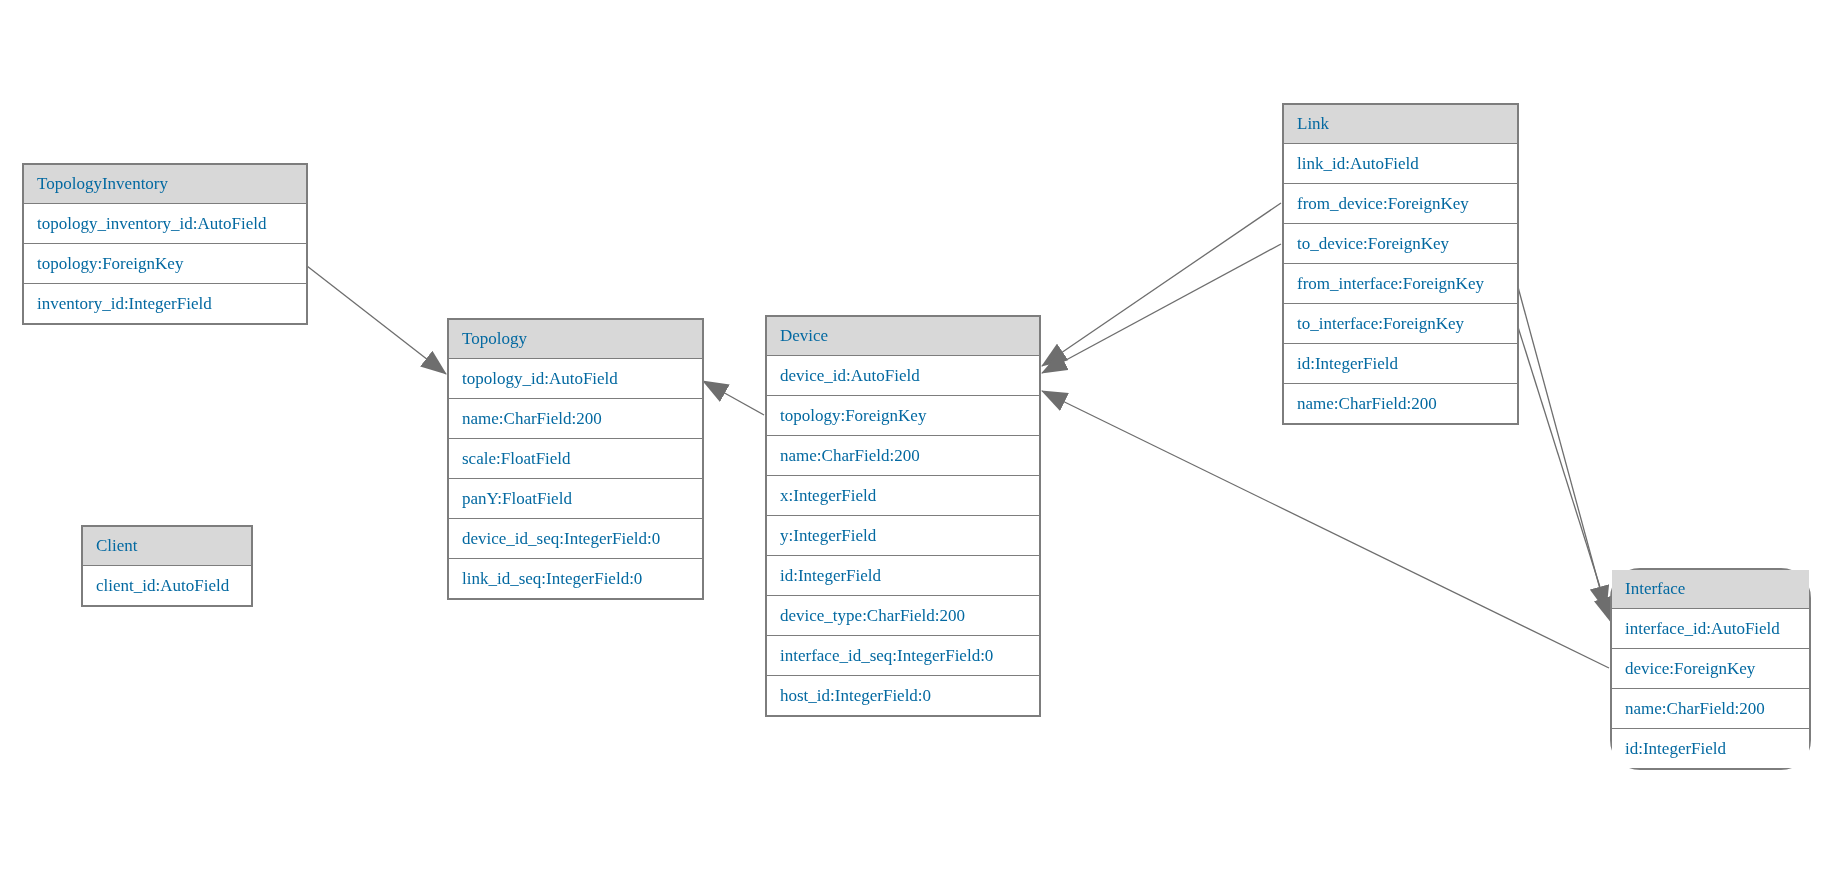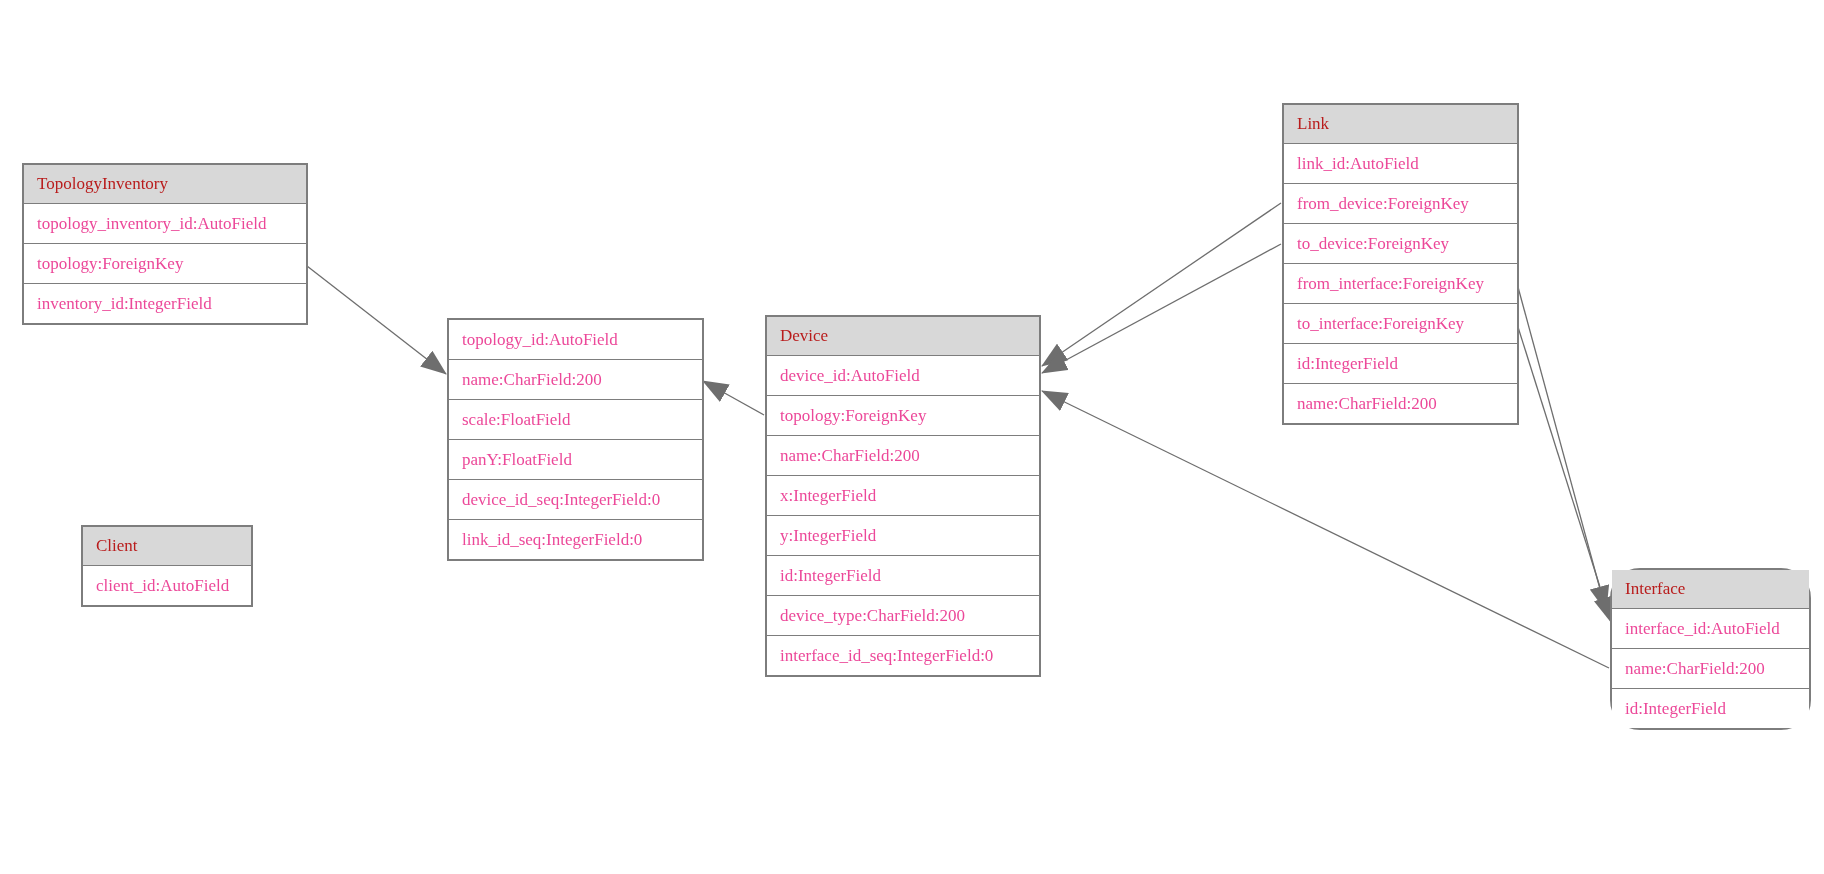--- a/index.html
+++ b/index.html
@@ -13,7 +13,7 @@
   }
   .entity-header {
     background:#d8d8d8; height:38px; line-height:38px; padding-left:13px;
-    border-bottom:1px solid #7d7d7d; font-size:17px; color:#b91c1c;
+    border-bottom:1px solid #7d7d7d; font-size:17px; color:#0369a1;
     white-space:nowrap; overflow:hidden;
   }
   .entity-row {

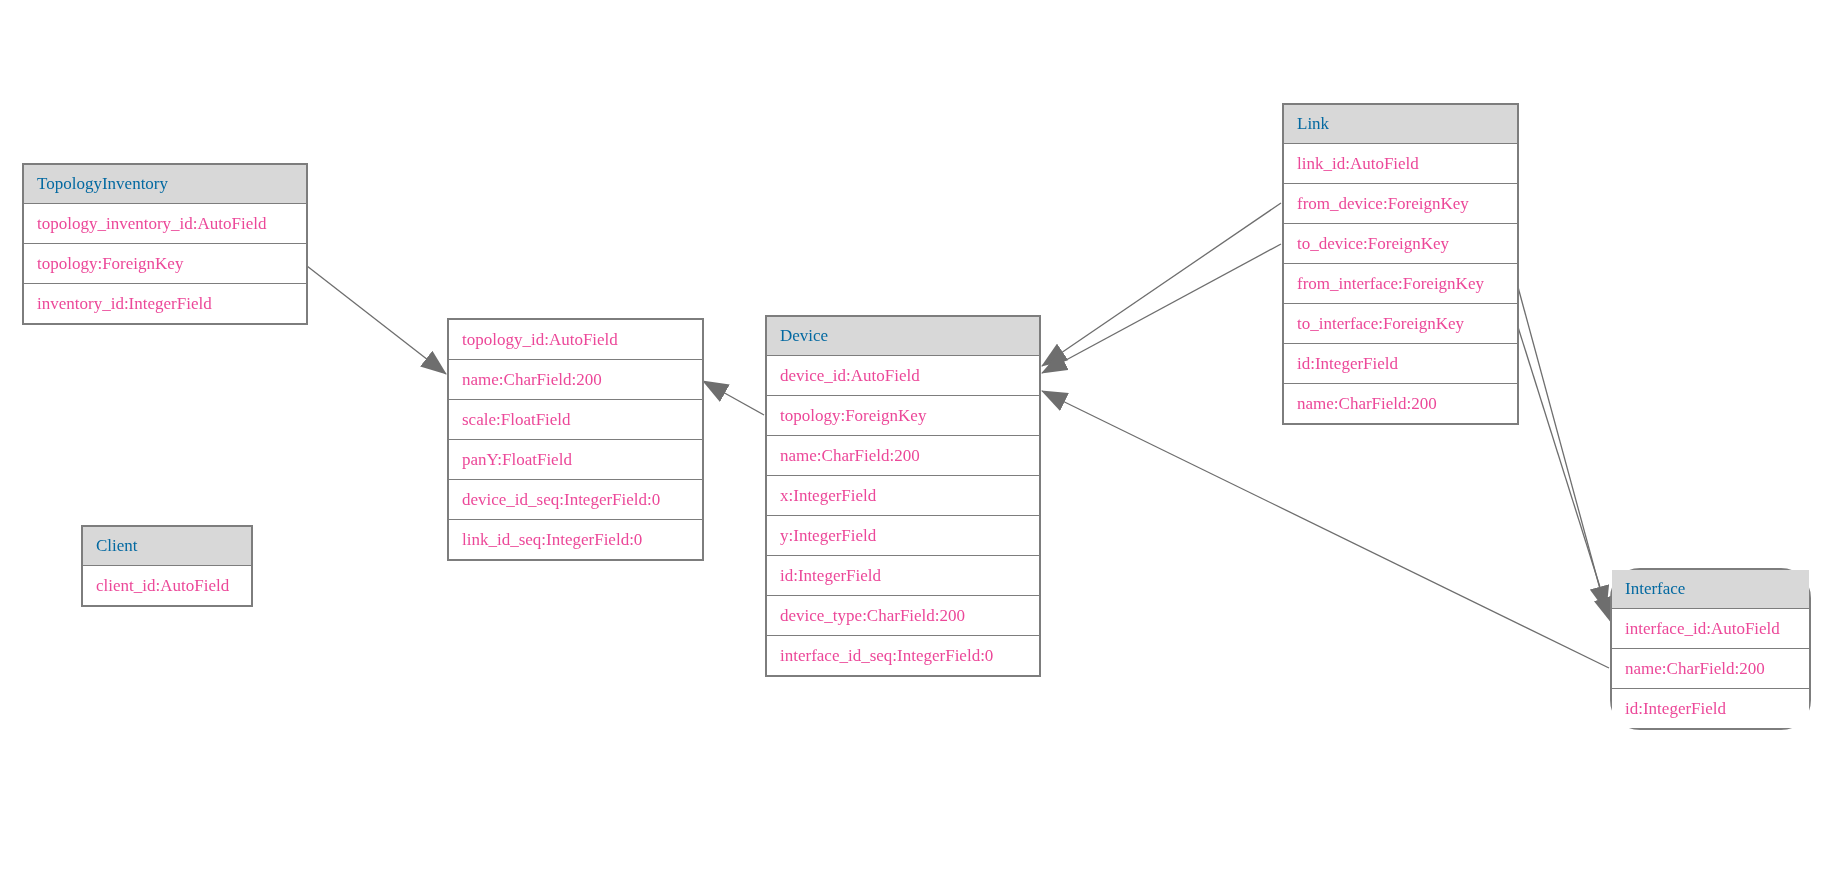--- a/index.html
+++ b/index.html
@@ -18,7 +18,7 @@
   }
   .entity-row {
     height:39px; line-height:39px; padding-left:13px;
-    border-bottom:1px solid #7d7d7d; font-size:17px; color:#ec4899;
+    border-bottom:1px solid #7d7d7d; font-size:17px; color:#0369a1;
     background:#ffffff; white-space:nowrap; overflow:hidden;
   }
   .entity-row:last-child { border-bottom:none; }

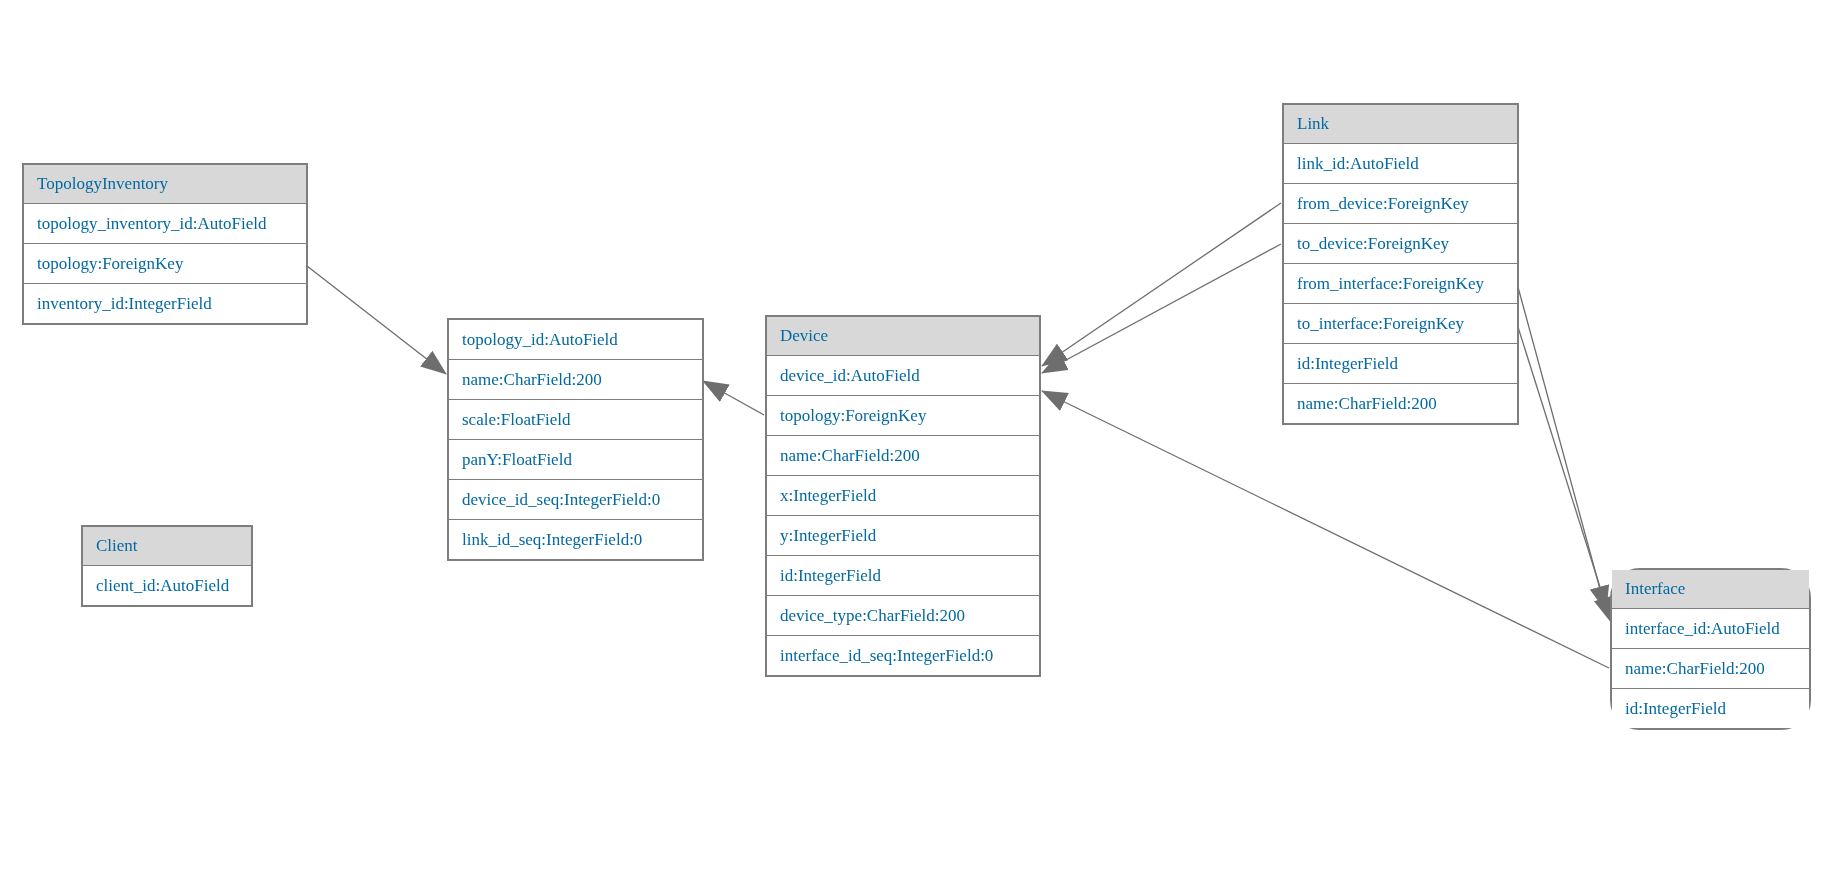--- a/index.html
+++ b/index.html
@@ -61,6 +61,7 @@
   </div>
 
   <div class="entity" id="ent-topology">
+    <div class="entity-header">Topology</div>
     <div class="entity-row">topology_id:AutoField</div>
     <div class="entity-row">name:CharField:200</div>
     <div class="entity-row">scale:FloatField</div>

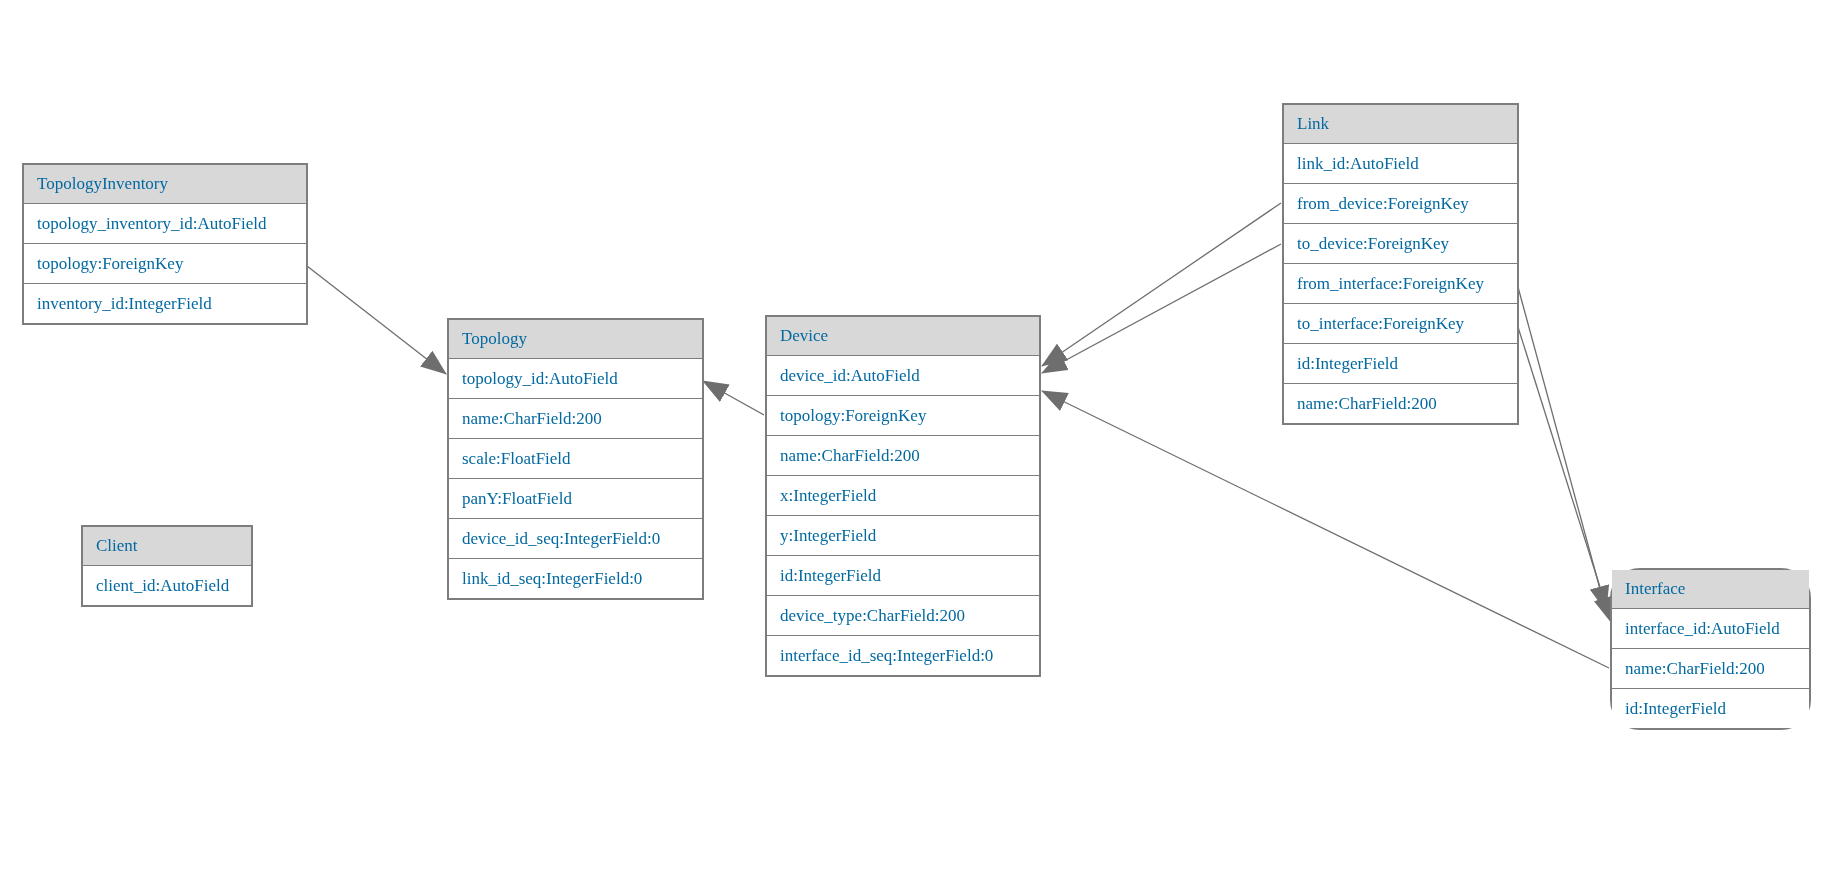--- a/index.html
+++ b/index.html
@@ -101,6 +101,7 @@
   <div class="entity" id="ent-interface">
     <div class="entity-header">Interface</div>
     <div class="entity-row">interface_id:AutoField</div>
+    <div class="entity-row">device:ForeignKey</div>
     <div class="entity-row">name:CharField:200</div>
     <div class="entity-row">id:IntegerField</div>
   </div>

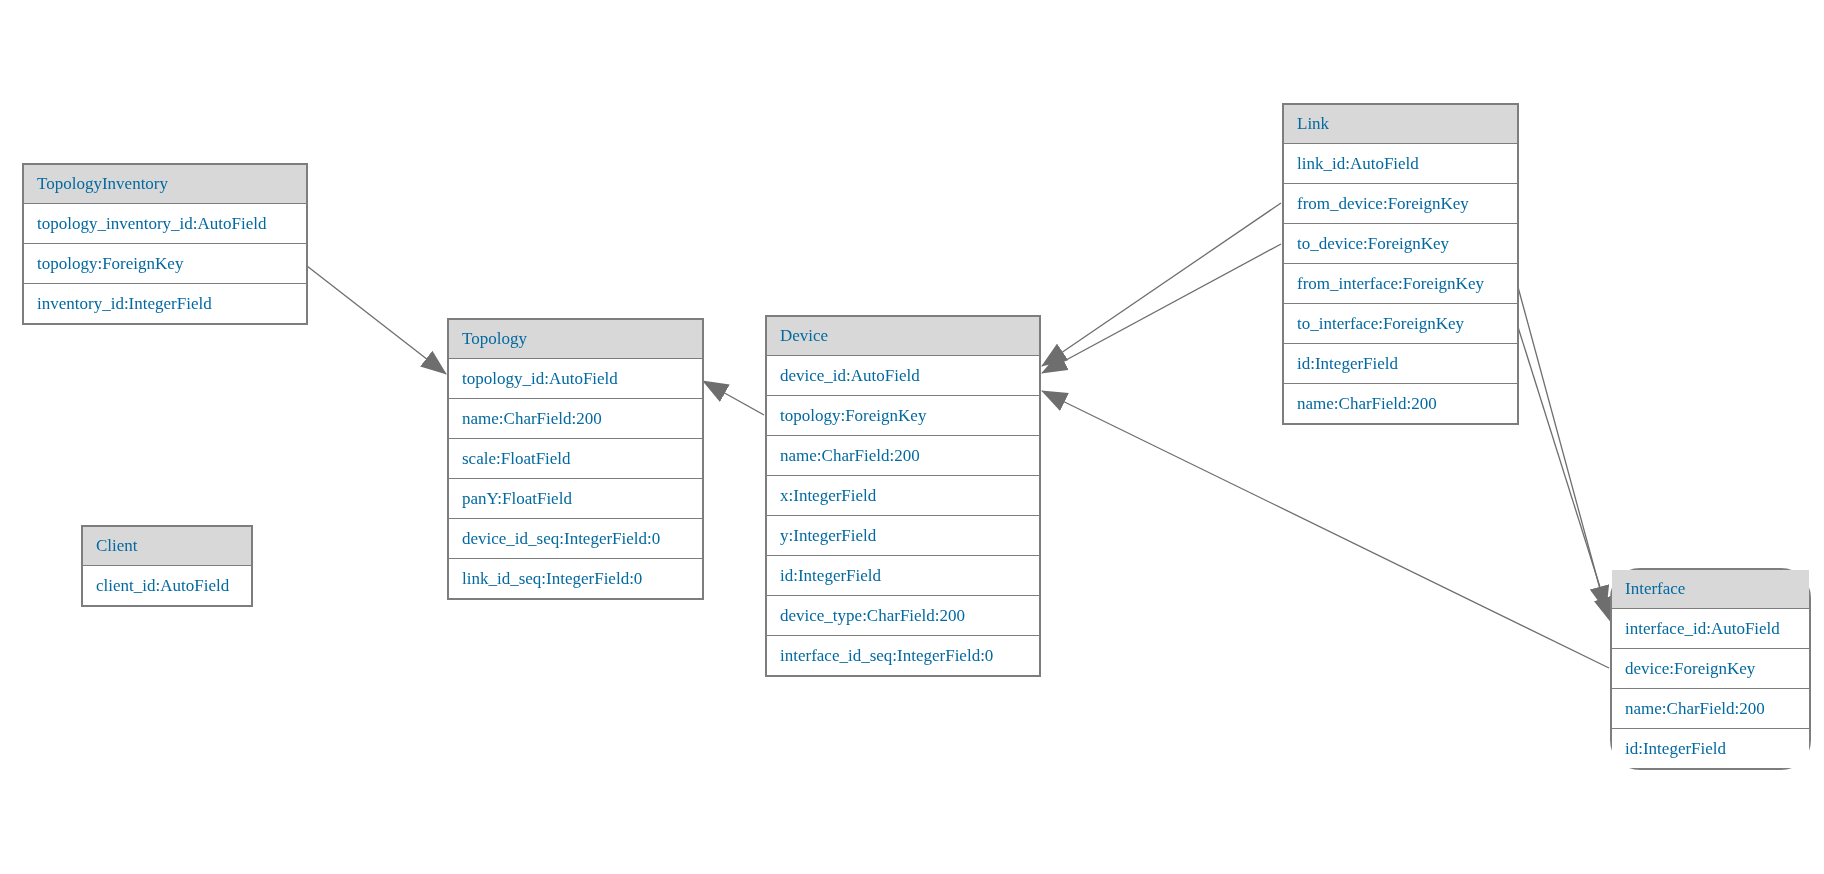--- a/index.html
+++ b/index.html
@@ -85,6 +85,7 @@
     <div class="entity-row">id:IntegerField</div>
     <div class="entity-row">device_type:CharField:200</div>
     <div class="entity-row">interface_id_seq:IntegerField:0</div>
+    <div class="entity-row">host_id:IntegerField:0</div>
   </div>
 
   <div class="entity" id="ent-link">

